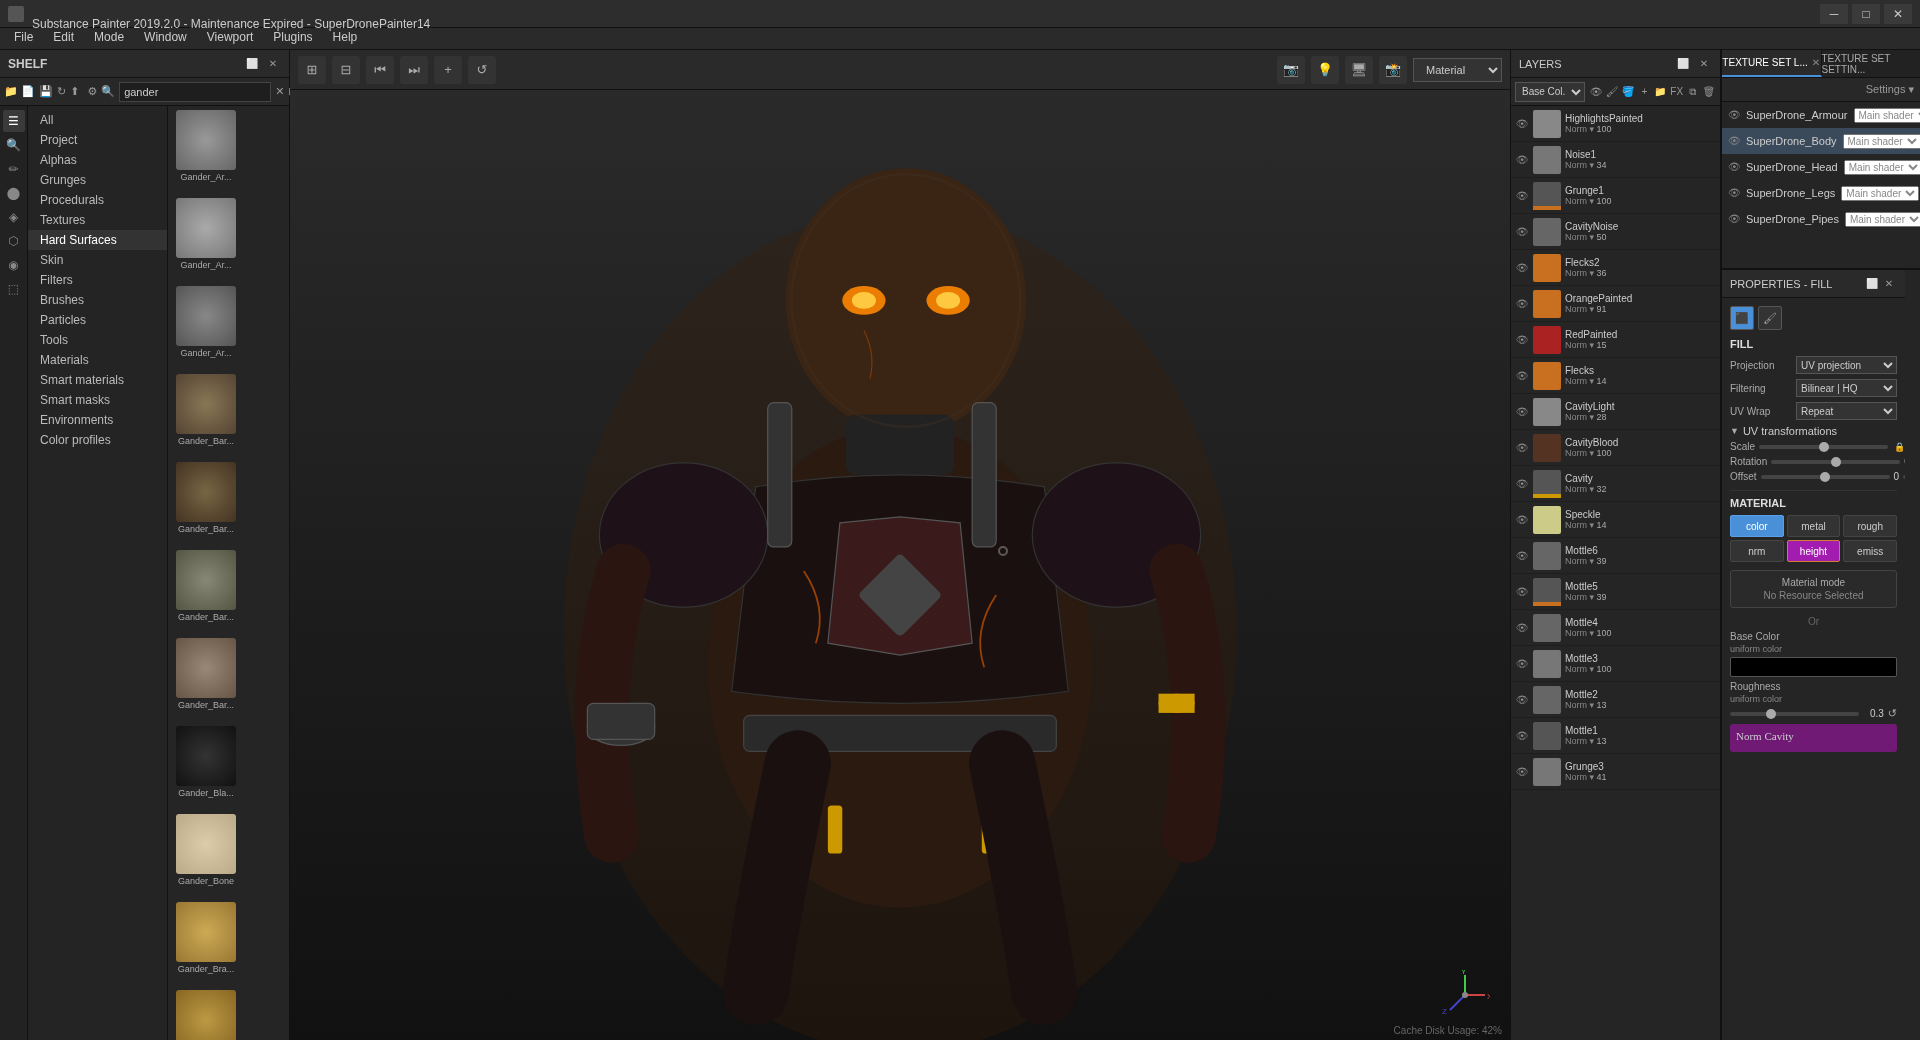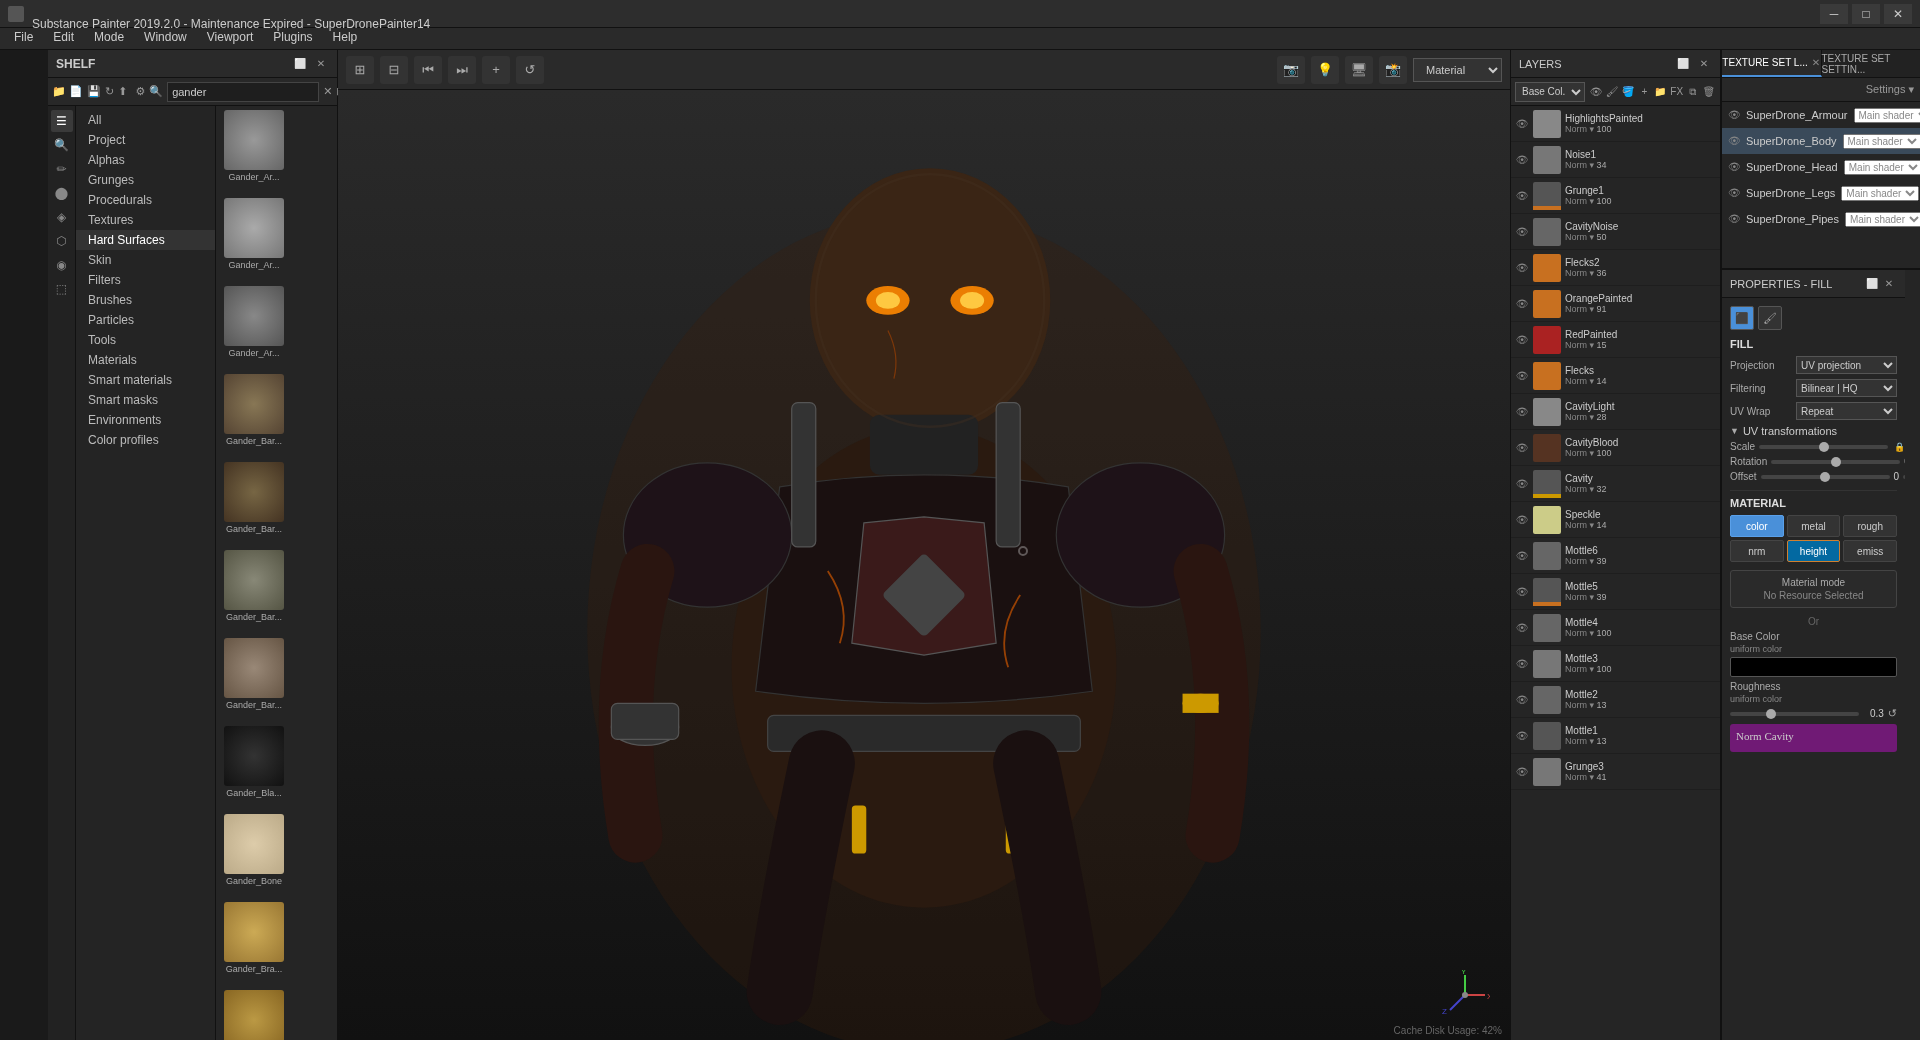--- a/index.html
+++ b/index.html
@@ -17,7 +17,7 @@
     .menu-item { padding: 2px 10px; color: #ccc; font-size: 12px; cursor: pointer; }
 
     
-    #main { display: flex; height: calc(1040px - 50px); padding-left: 48px; }
+    #main { display: flex; height: calc(1040px - 50px); }
 
     
     #shelf { width: 290px; background: #252525; border-right: 1px solid #111; display: flex; flex-direction: column; }

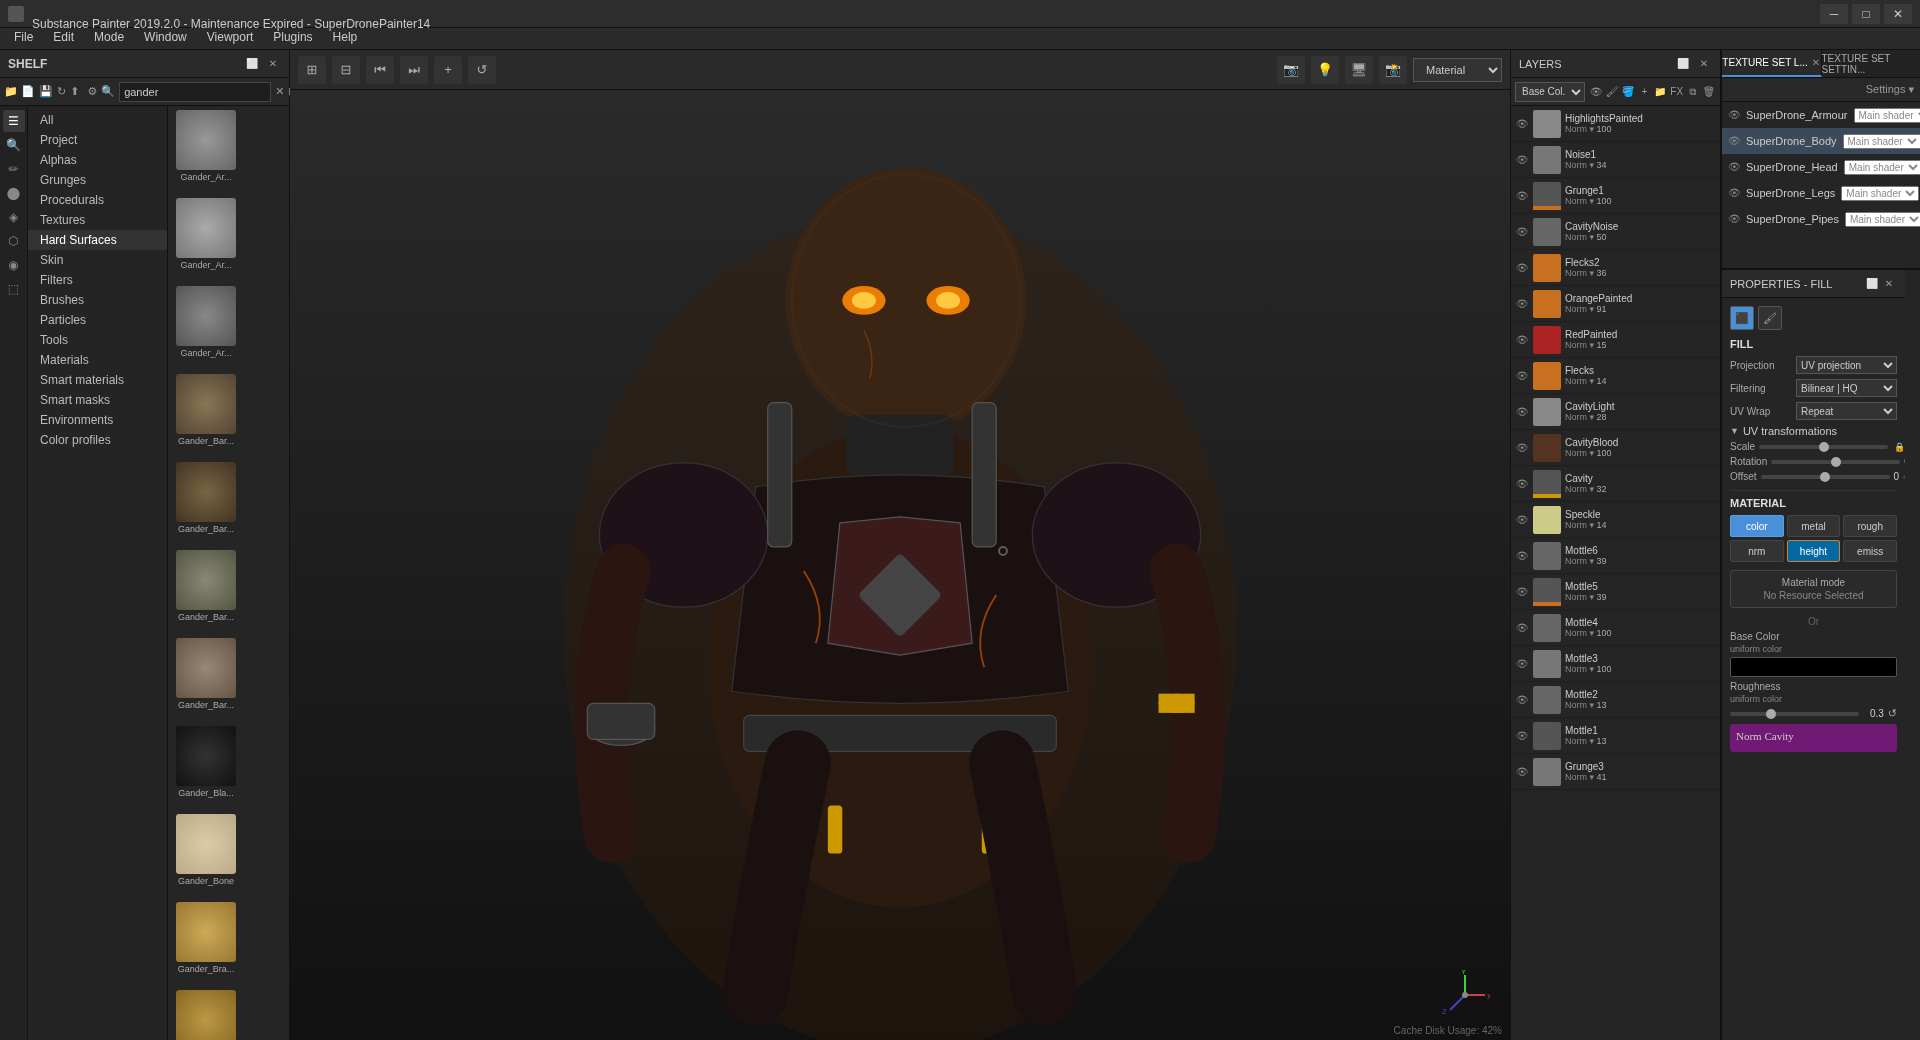--- a/index.html
+++ b/index.html
@@ -117,7 +117,7 @@
     #material-btns { display: grid; grid-template-columns: 1fr 1fr 1fr; gap: 3px; margin-bottom: 8px; }
     .mat-btn { height: 22px; background: #333; border: 1px solid #444; color: #ccc; font-size: 10px; cursor: pointer; display: flex; align-items: center; justify-content: center; border-radius: 2px; }
     .mat-btn.active { background: #4a90d9; border-color: #5aa0e9; color: #fff; }
-    .mat-btn.active-orange { background: #0369a1; border-color: #d08030; color: #fff; }
+    .mat-btn.active-orange { background: #a21caf; border-color: #d08030; color: #fff; }
     
     
     .material-mode-box { background: #2a2a2a; border: 1px solid #444; border-radius: 3px; padding: 6px; margin-bottom: 8px; text-align: center; }

